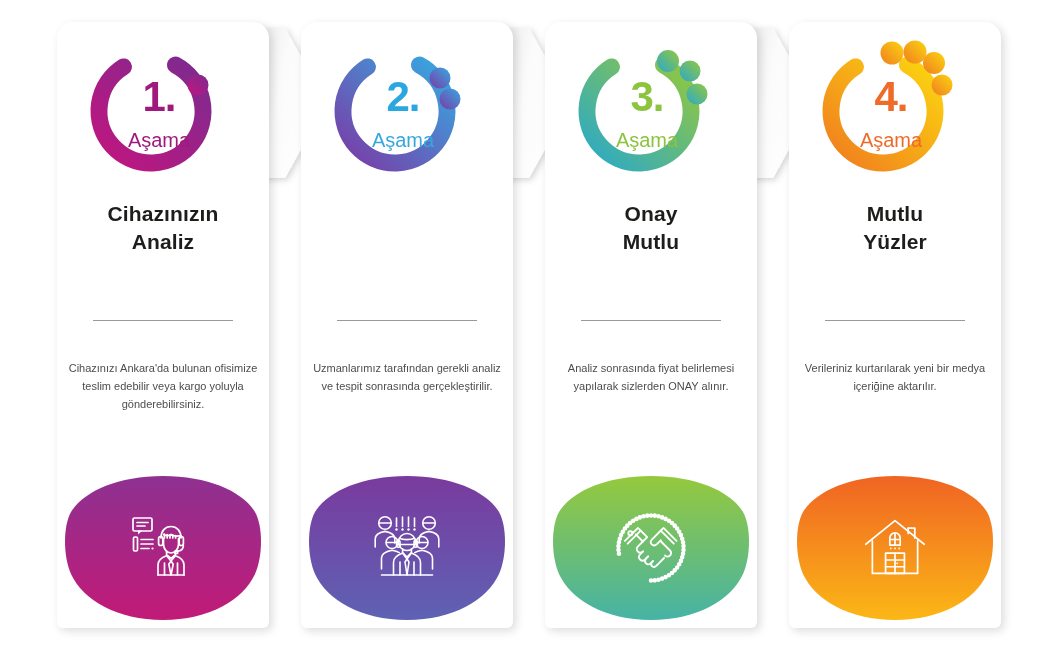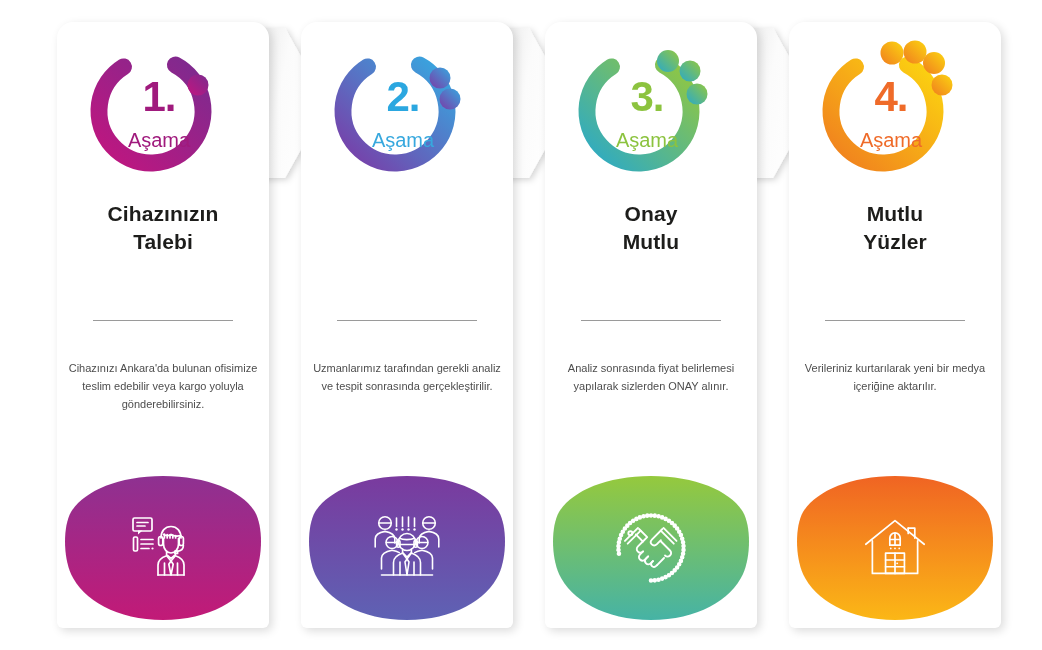--- a/index.html
+++ b/index.html
@@ -194,7 +194,7 @@
       </div>
       <div class="title">
         <div>Cihazınızın</div>
-        <div>Talebi</div>
+        <div>Analiz</div>
       </div>
       <div class="divider"></div>
       <div class="desc">Cihazınızı Ankara'da bulunan ofisimize teslim edebilir veya kargo yoluyla gönderebilirsiniz.</div>

